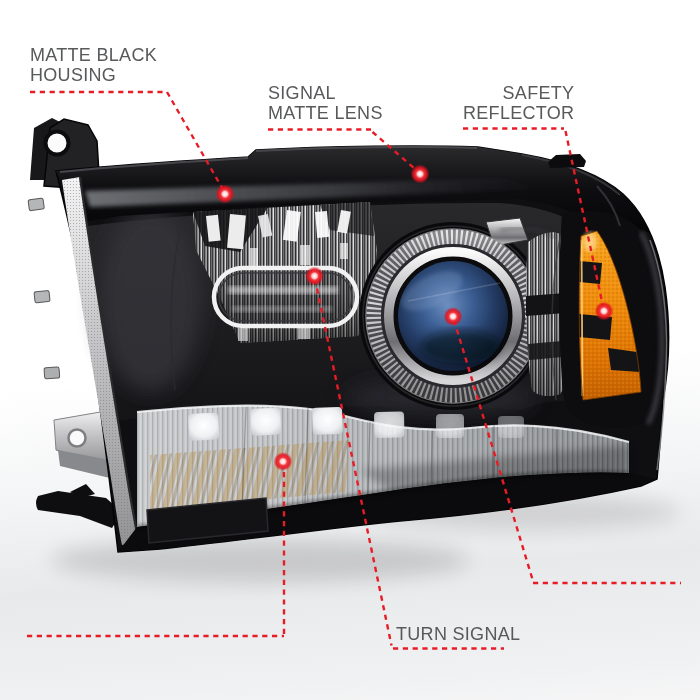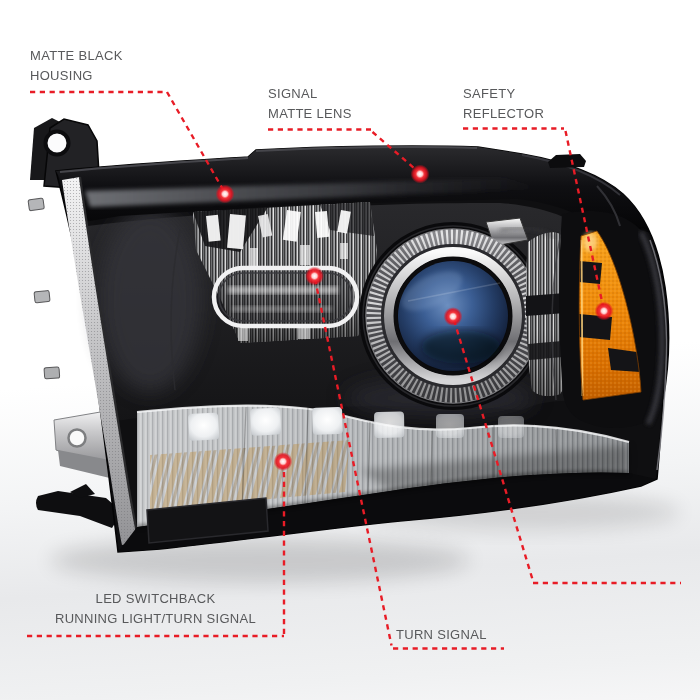--- a/index.html
+++ b/index.html
@@ -10,7 +10,7 @@
   }
   #art{position:absolute;left:0;top:0;}
   .callout{
-    position:absolute;color:#58595b;font-size:13px;line-height:19.5px;
+    position:absolute;color:#58595b;font-size:18px;line-height:19.5px;
     font-weight:500;letter-spacing:.3px;white-space:nowrap;z-index:5;
   }
   .callout span{display:block;}

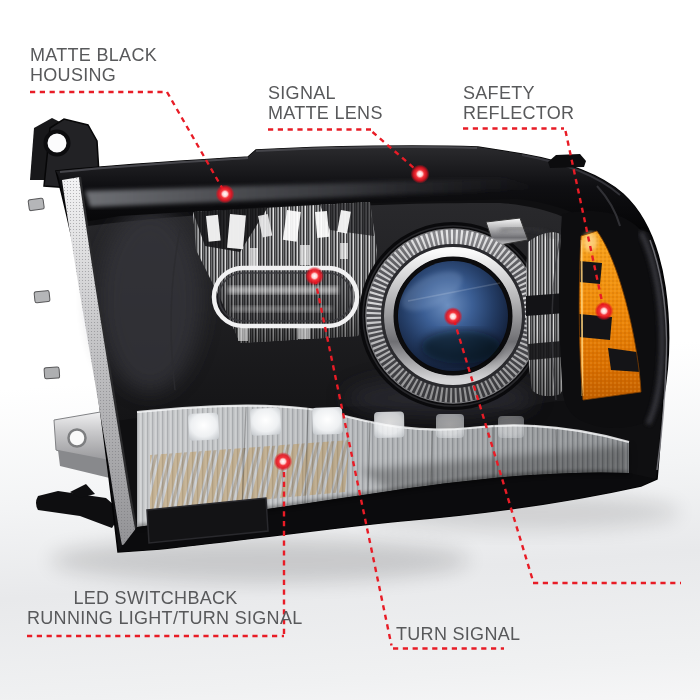--- a/index.html
+++ b/index.html
@@ -323,7 +323,7 @@
   <span>SIGNAL</span>
   <span>MATTE LENS</span>
 </div>
-<div class="callout" id="c-reflector" style="left:463px;top:84px;">
+<div class="callout" id="c-reflector" style="left:463px;top:84px;text-align:right;">
   <span>SAFETY</span>
   <span>REFLECTOR</span>
 </div>

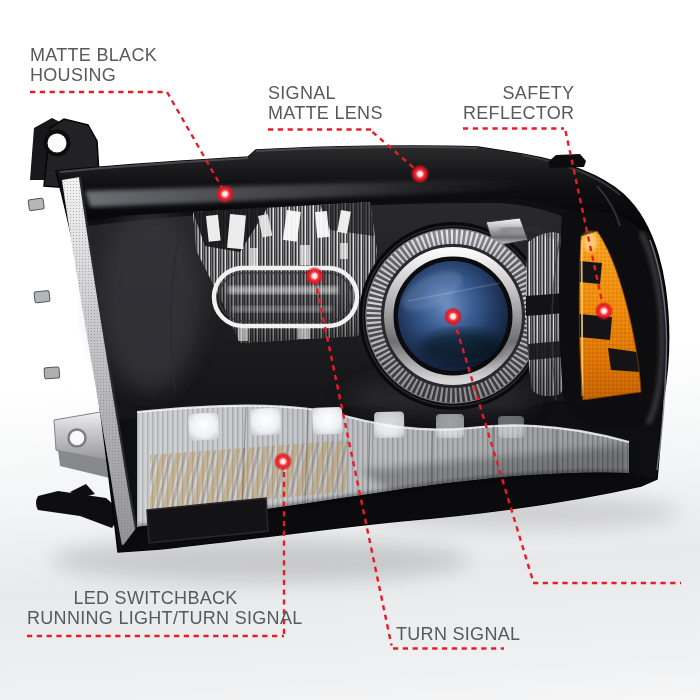--- a/index.html
+++ b/index.html
@@ -327,10 +327,6 @@
   <span>SAFETY</span>
   <span>REFLECTOR</span>
 </div>
-<div class="callout" id="c-led" style="left:27px;top:589px;">
-  <span>LED SWITCHBACK</span>
-  <span>RUNNING LIGHT/TURN SIGNAL</span>
-</div>
 <div class="callout" id="c-turn" style="left:396px;top:625px;">
   <span>TURN SIGNAL</span>
 </div>

